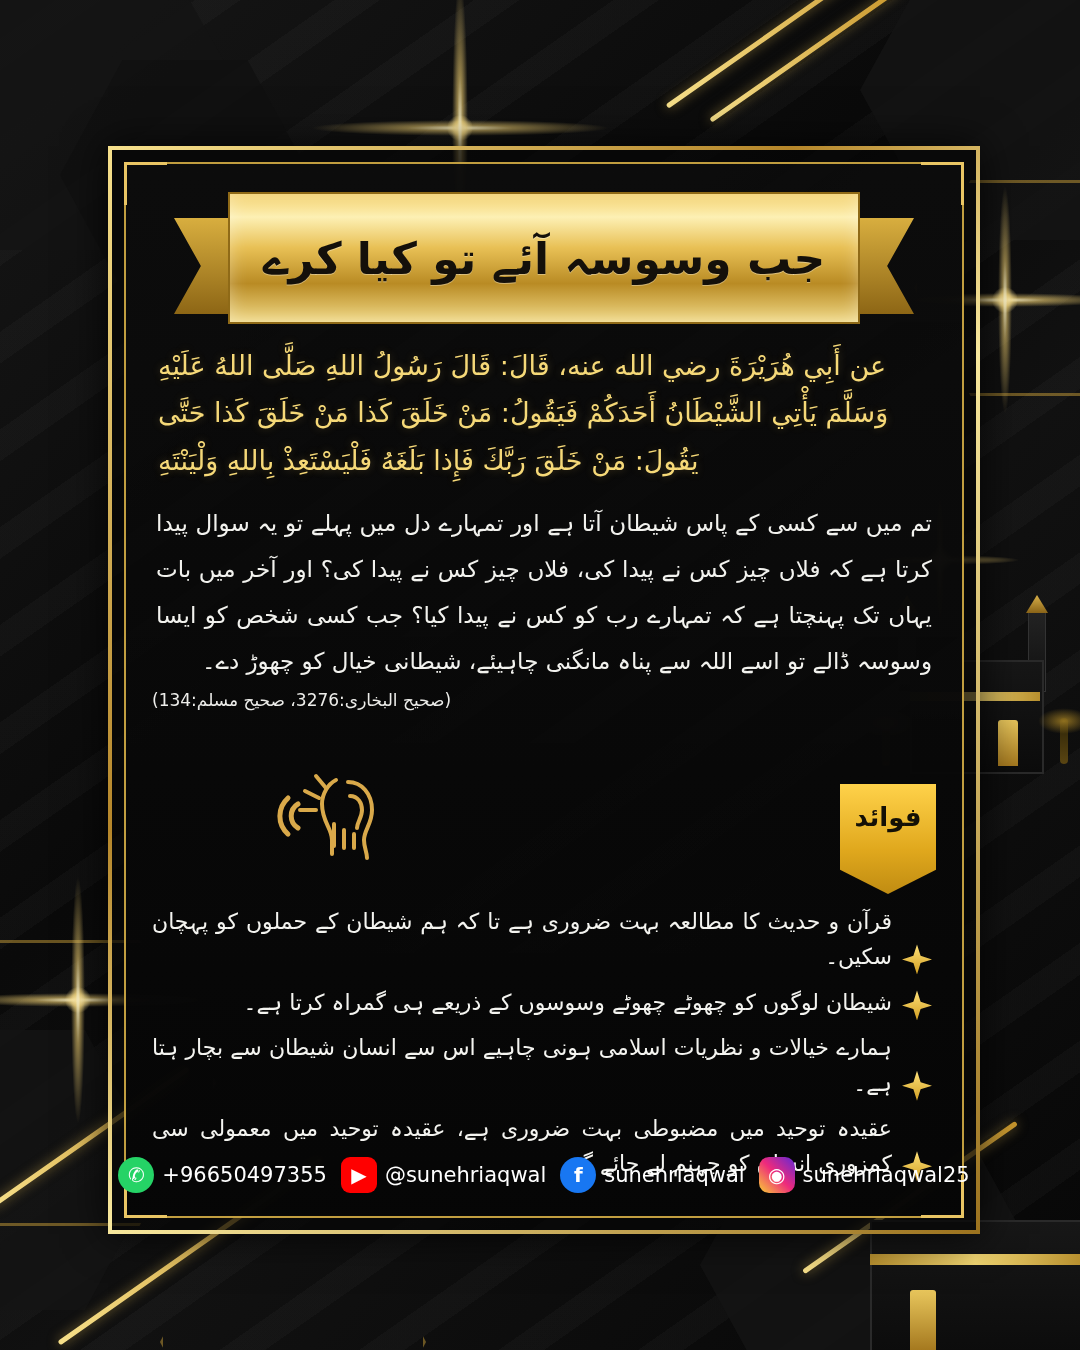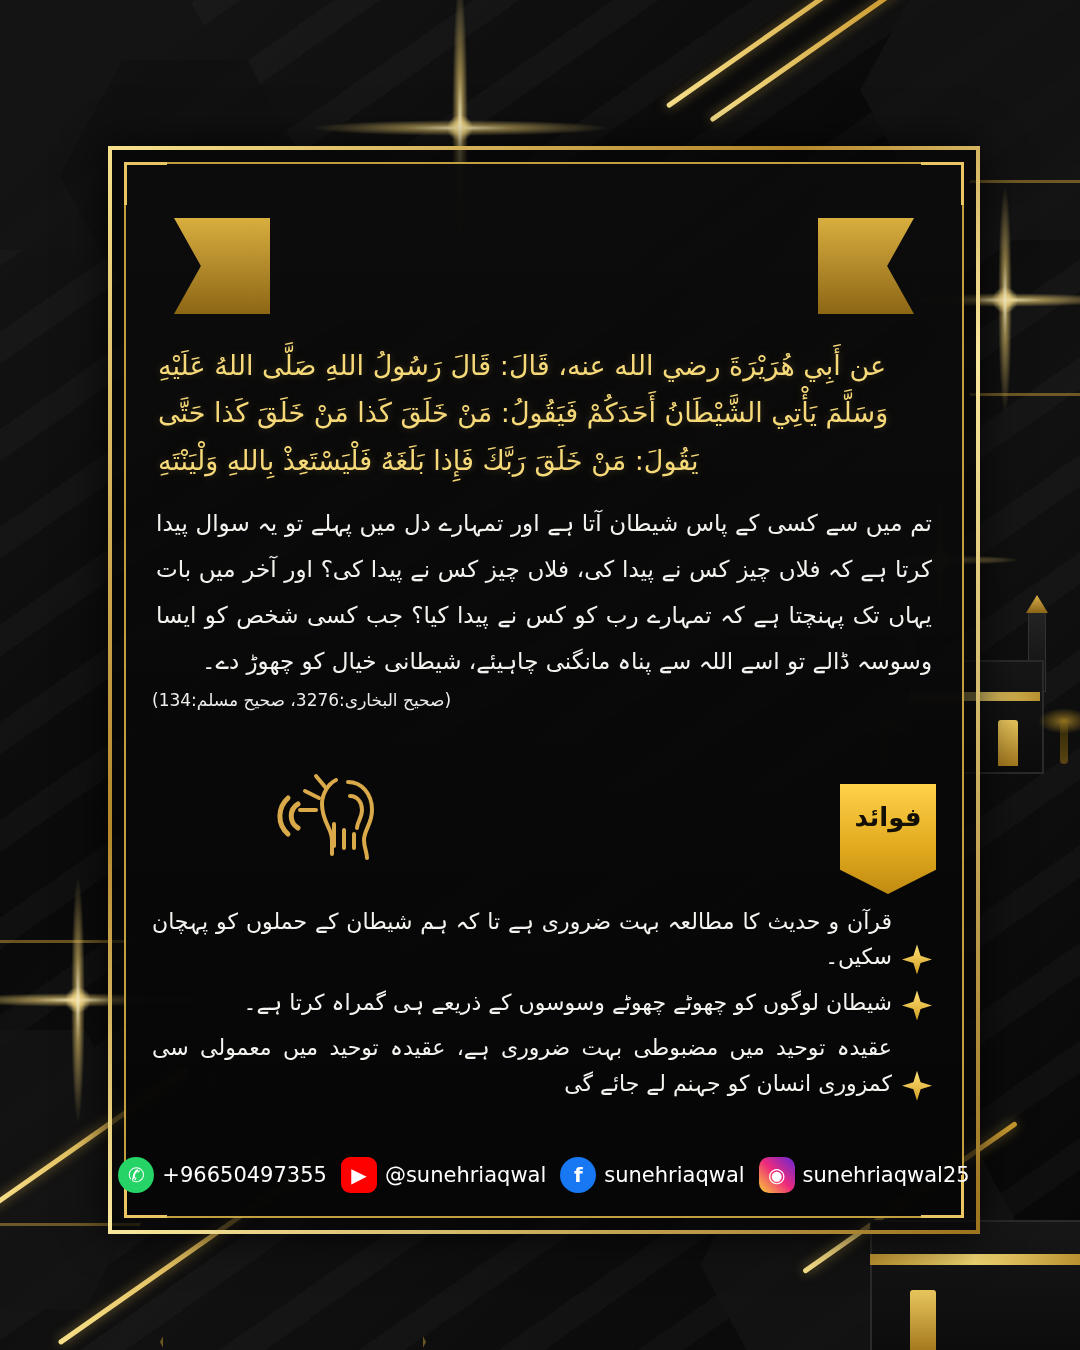--- a/index.html
+++ b/index.html
@@ -312,6 +312,9 @@
     <div class="ribbon-wrap">
       <div class="ribbon-tail left"></div>
       <div class="ribbon-tail right"></div>
+      <div class="ribbon-main">
+        <div class="ribbon-title">جب وسوسہ آئے تو کیا کرے</div>
+      </div>
     </div>
 
     <div class="content">

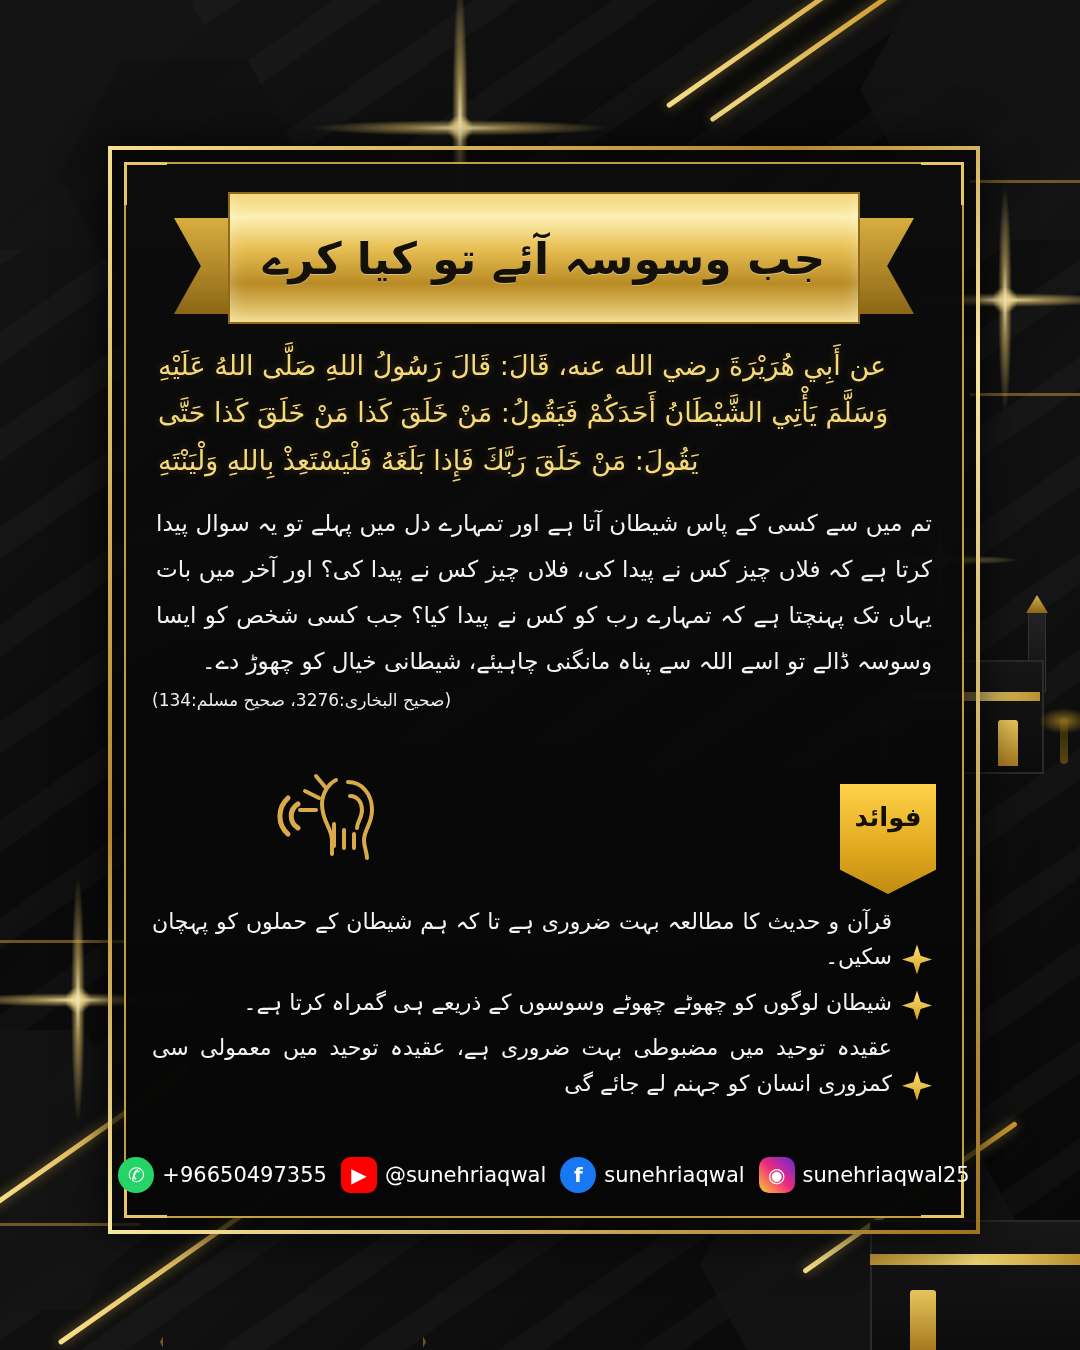--- a/index.html
+++ b/index.html
@@ -352,6 +352,10 @@
       </div>
       <div class="benefit-row">
         <div class="b-star"></div>
+        <div class="b-text">ہمارے خیالات و نظریات اسلامی ہونی چاہیے اس سے انسان شیطان سے بچار ہتا ہے۔</div>
+      </div>
+      <div class="benefit-row">
+        <div class="b-star"></div>
         <div class="b-text">عقیدہ توحید میں مضبوطی بہت ضروری ہے، عقیدہ توحید میں معمولی سی کمزوری انسان کو جہنم لے جائے گی</div>
       </div>
     </div>

